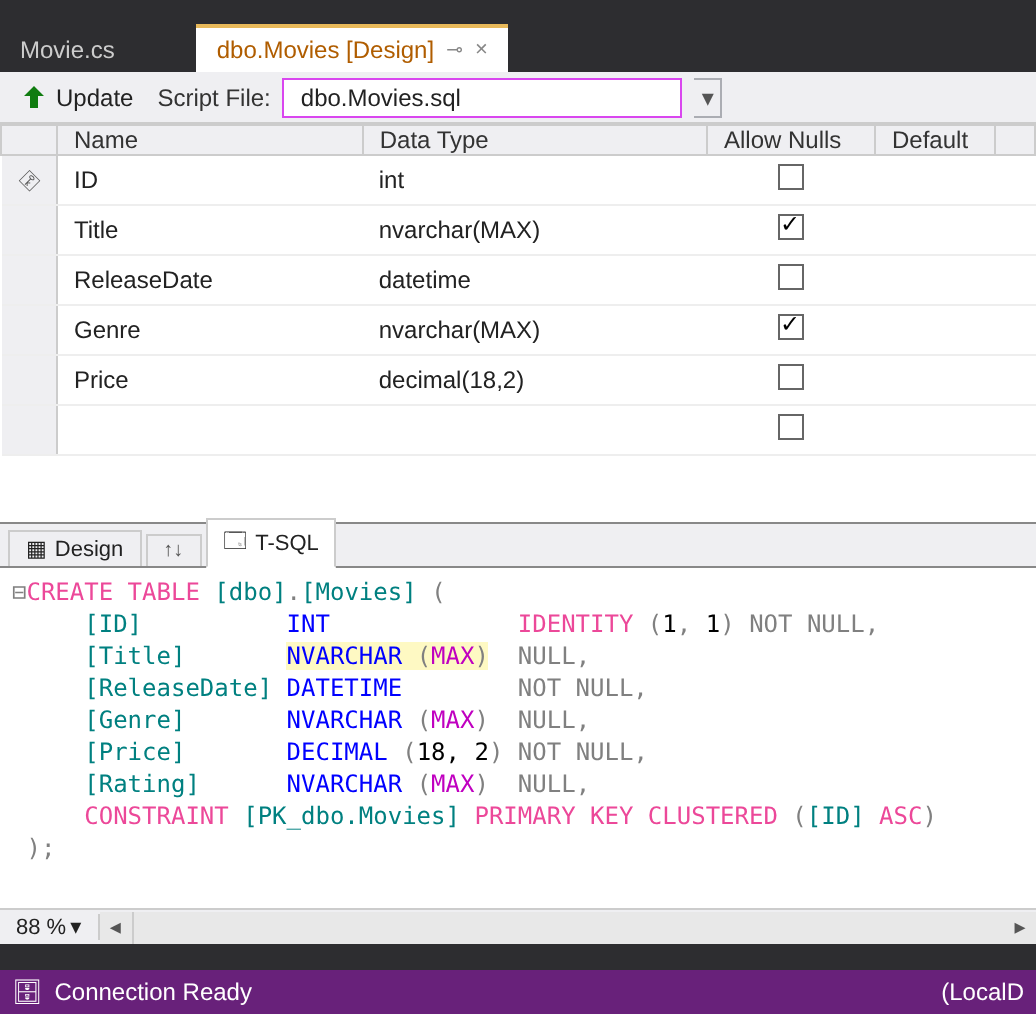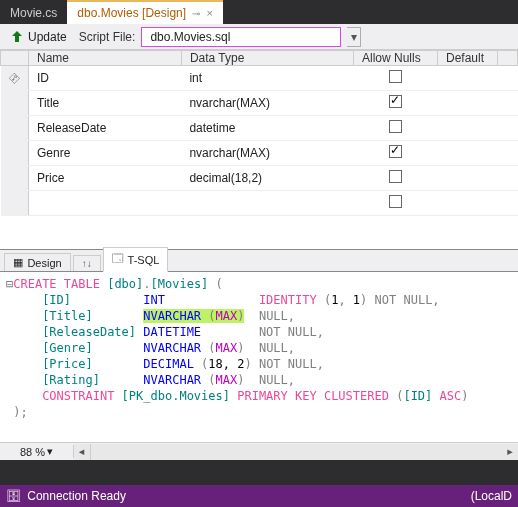--- a/index.html
+++ b/index.html
@@ -16,8 +16,9 @@
   .tab-strip {
     display: flex;
     background: #2d2d30;
-    height: 24px;
+    height: 36px;
     align-items: flex-end;
+    gap: 31px;
   }
   .tab {
     padding: 4px 10px;

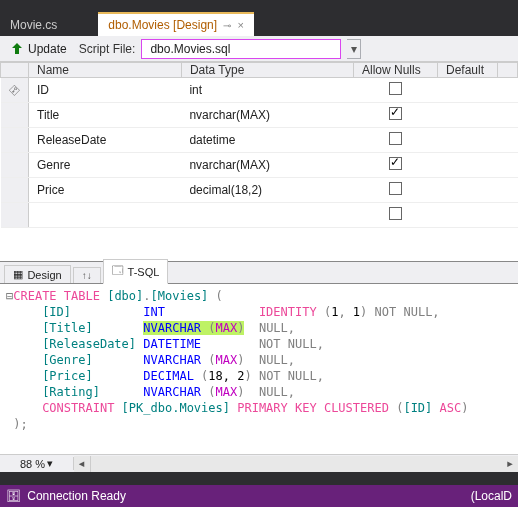--- a/index.html
+++ b/index.html
@@ -182,7 +182,7 @@
   .teal { color: #008080; }
   .pink { color: #c000c0; }
   .num { color: #000; }
-  .hl { background: #bef264; }
+  .hl { background: #fef9c3; }
   .collapse { color: #808080; }
   .zoom-bar {
     display: flex;

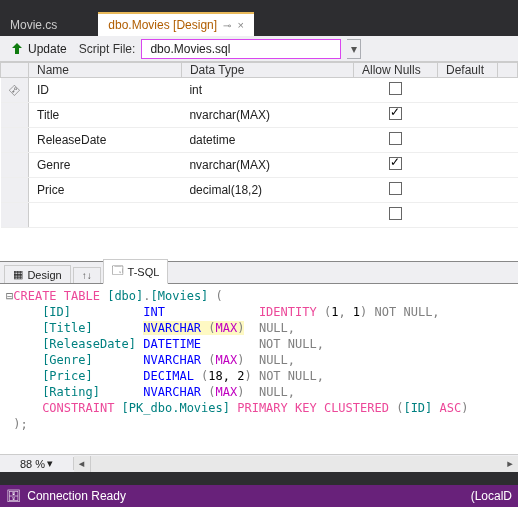--- a/index.html
+++ b/index.html
@@ -194,7 +194,7 @@
     font-size: 11px;
   }
   .zoom-box {
-    padding: 0 20px;
+    padding: 0 8px;
     border-right: 1px solid #ccc;
     display: flex;
     align-items: center;

